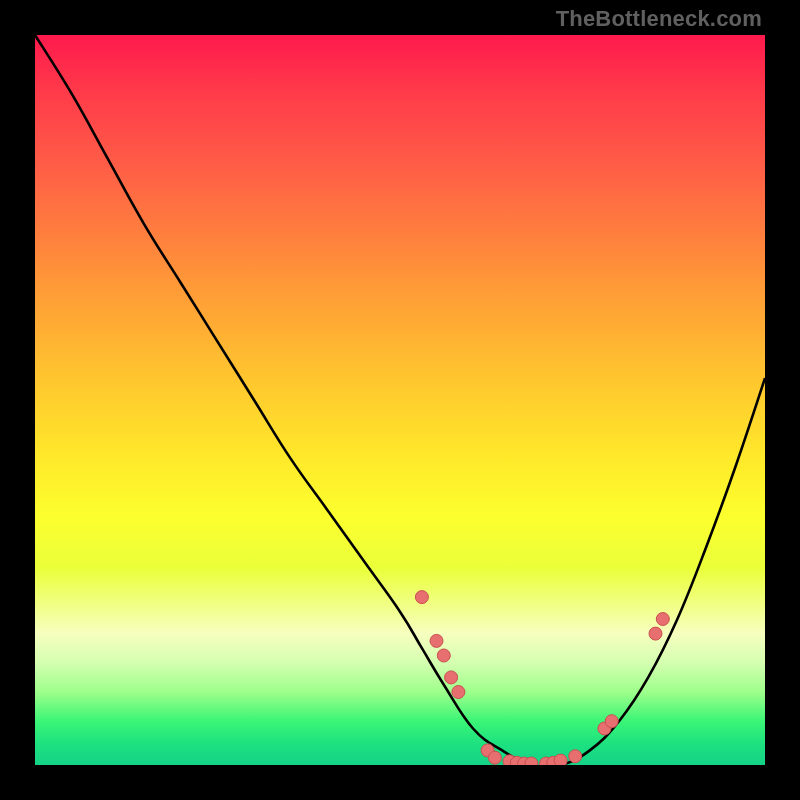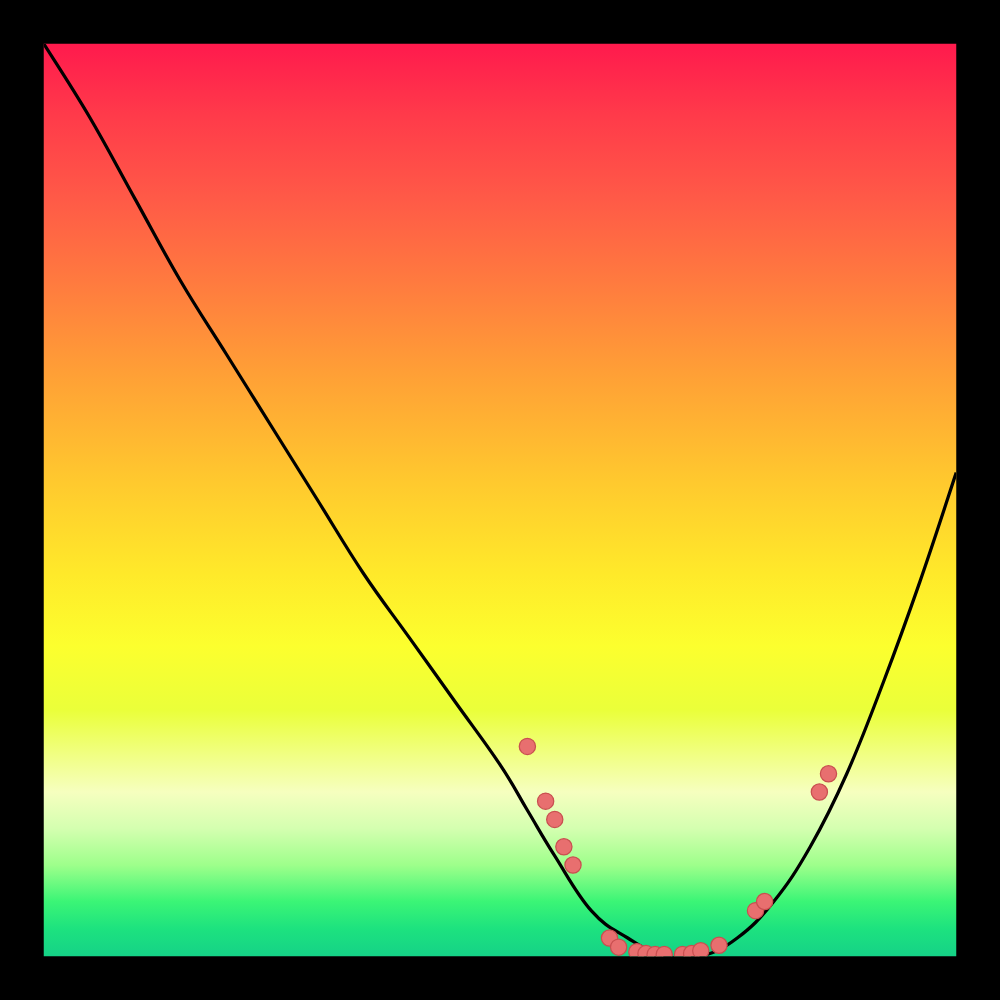--- a/index.html
+++ b/index.html
@@ -64,6 +64,7 @@
 <body>
 
 <div class="frame">
+  <div class="attribution">TheBottleneck.com</div>
   <div class="plot-area">
     <svg class="curve" viewBox="0 0 730 730" preserveAspectRatio="none">
       <path fill="none" stroke="#000000" stroke-width="2.6" d="M 0.00 0.00 C 7.30 11.68, 21.90 33.58, 36.50 58.40 C 51.10 83.22, 58.40 97.82, 73.00 124.10 C 87.60 150.38, 94.90 164.98, 109.50 189.80 C 124.10 214.62, 131.40 224.84, 146.00 248.20 C 160.60 271.56, 167.90 283.24, 182.50 306.60 C 197.10 329.96, 204.40 341.64, 219.00 365.00 C 233.60 388.36, 240.90 401.50, 255.50 423.40 C 270.10 445.30, 277.40 454.06, 292.00 474.50 C 306.60 494.94, 313.90 505.16, 328.50 525.60 C 343.10 546.04, 353.32 559.18, 365.00 576.70 C 376.68 594.22, 378.14 598.60, 386.90 613.20 C 395.66 627.80, 398.58 633.64, 408.80 649.70 C 419.02 665.76, 426.32 680.36, 438.00 693.50 C 449.68 706.64, 455.52 708.10, 467.20 715.40 C 478.88 722.70, 484.72 727.08, 496.40 730.00 C 508.08 732.92, 513.92 732.92, 525.60 730.00 C 537.28 727.08, 543.12 724.16, 554.80 715.40 C 566.48 706.64, 572.32 700.80, 584.00 686.20 C 595.68 671.60, 601.52 662.84, 613.20 642.40 C 624.88 621.96, 630.72 610.28, 642.40 584.00 C 654.08 557.72, 659.92 541.66, 671.60 511.00 C 683.28 480.34, 689.12 464.28, 700.80 430.70 C 712.48 397.12, 724.16 360.62, 730.00 343.10"></path>

